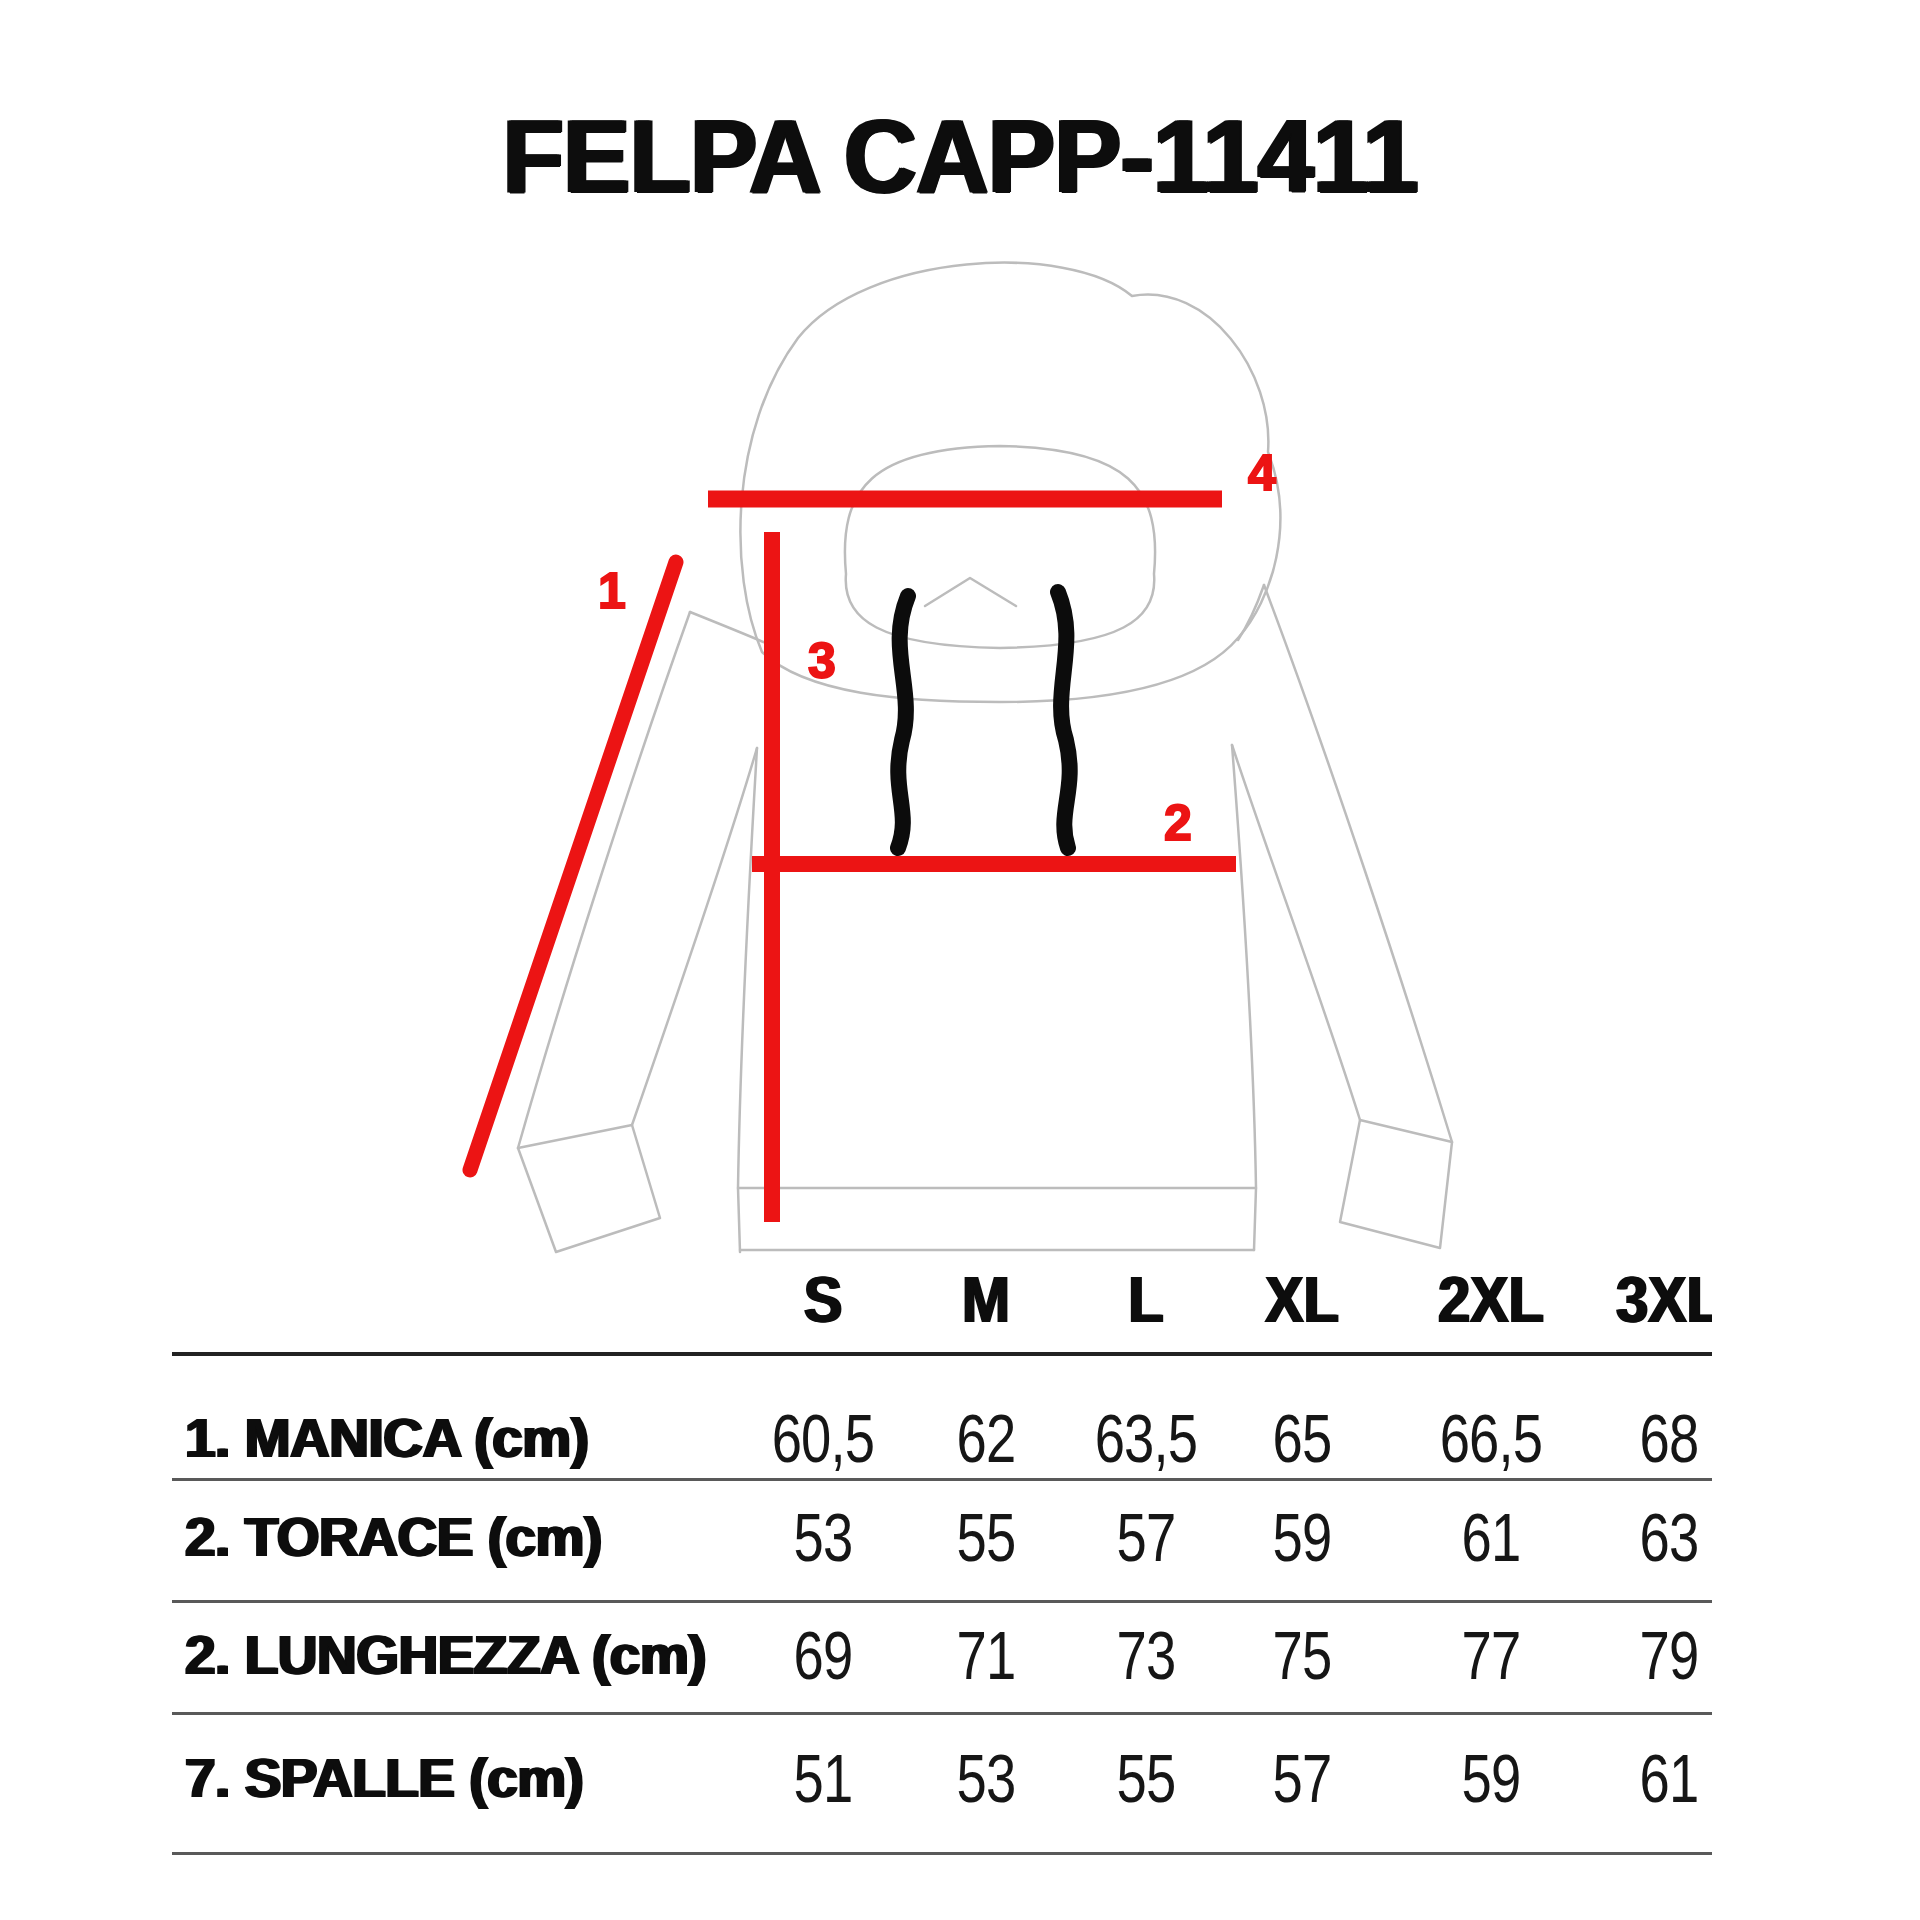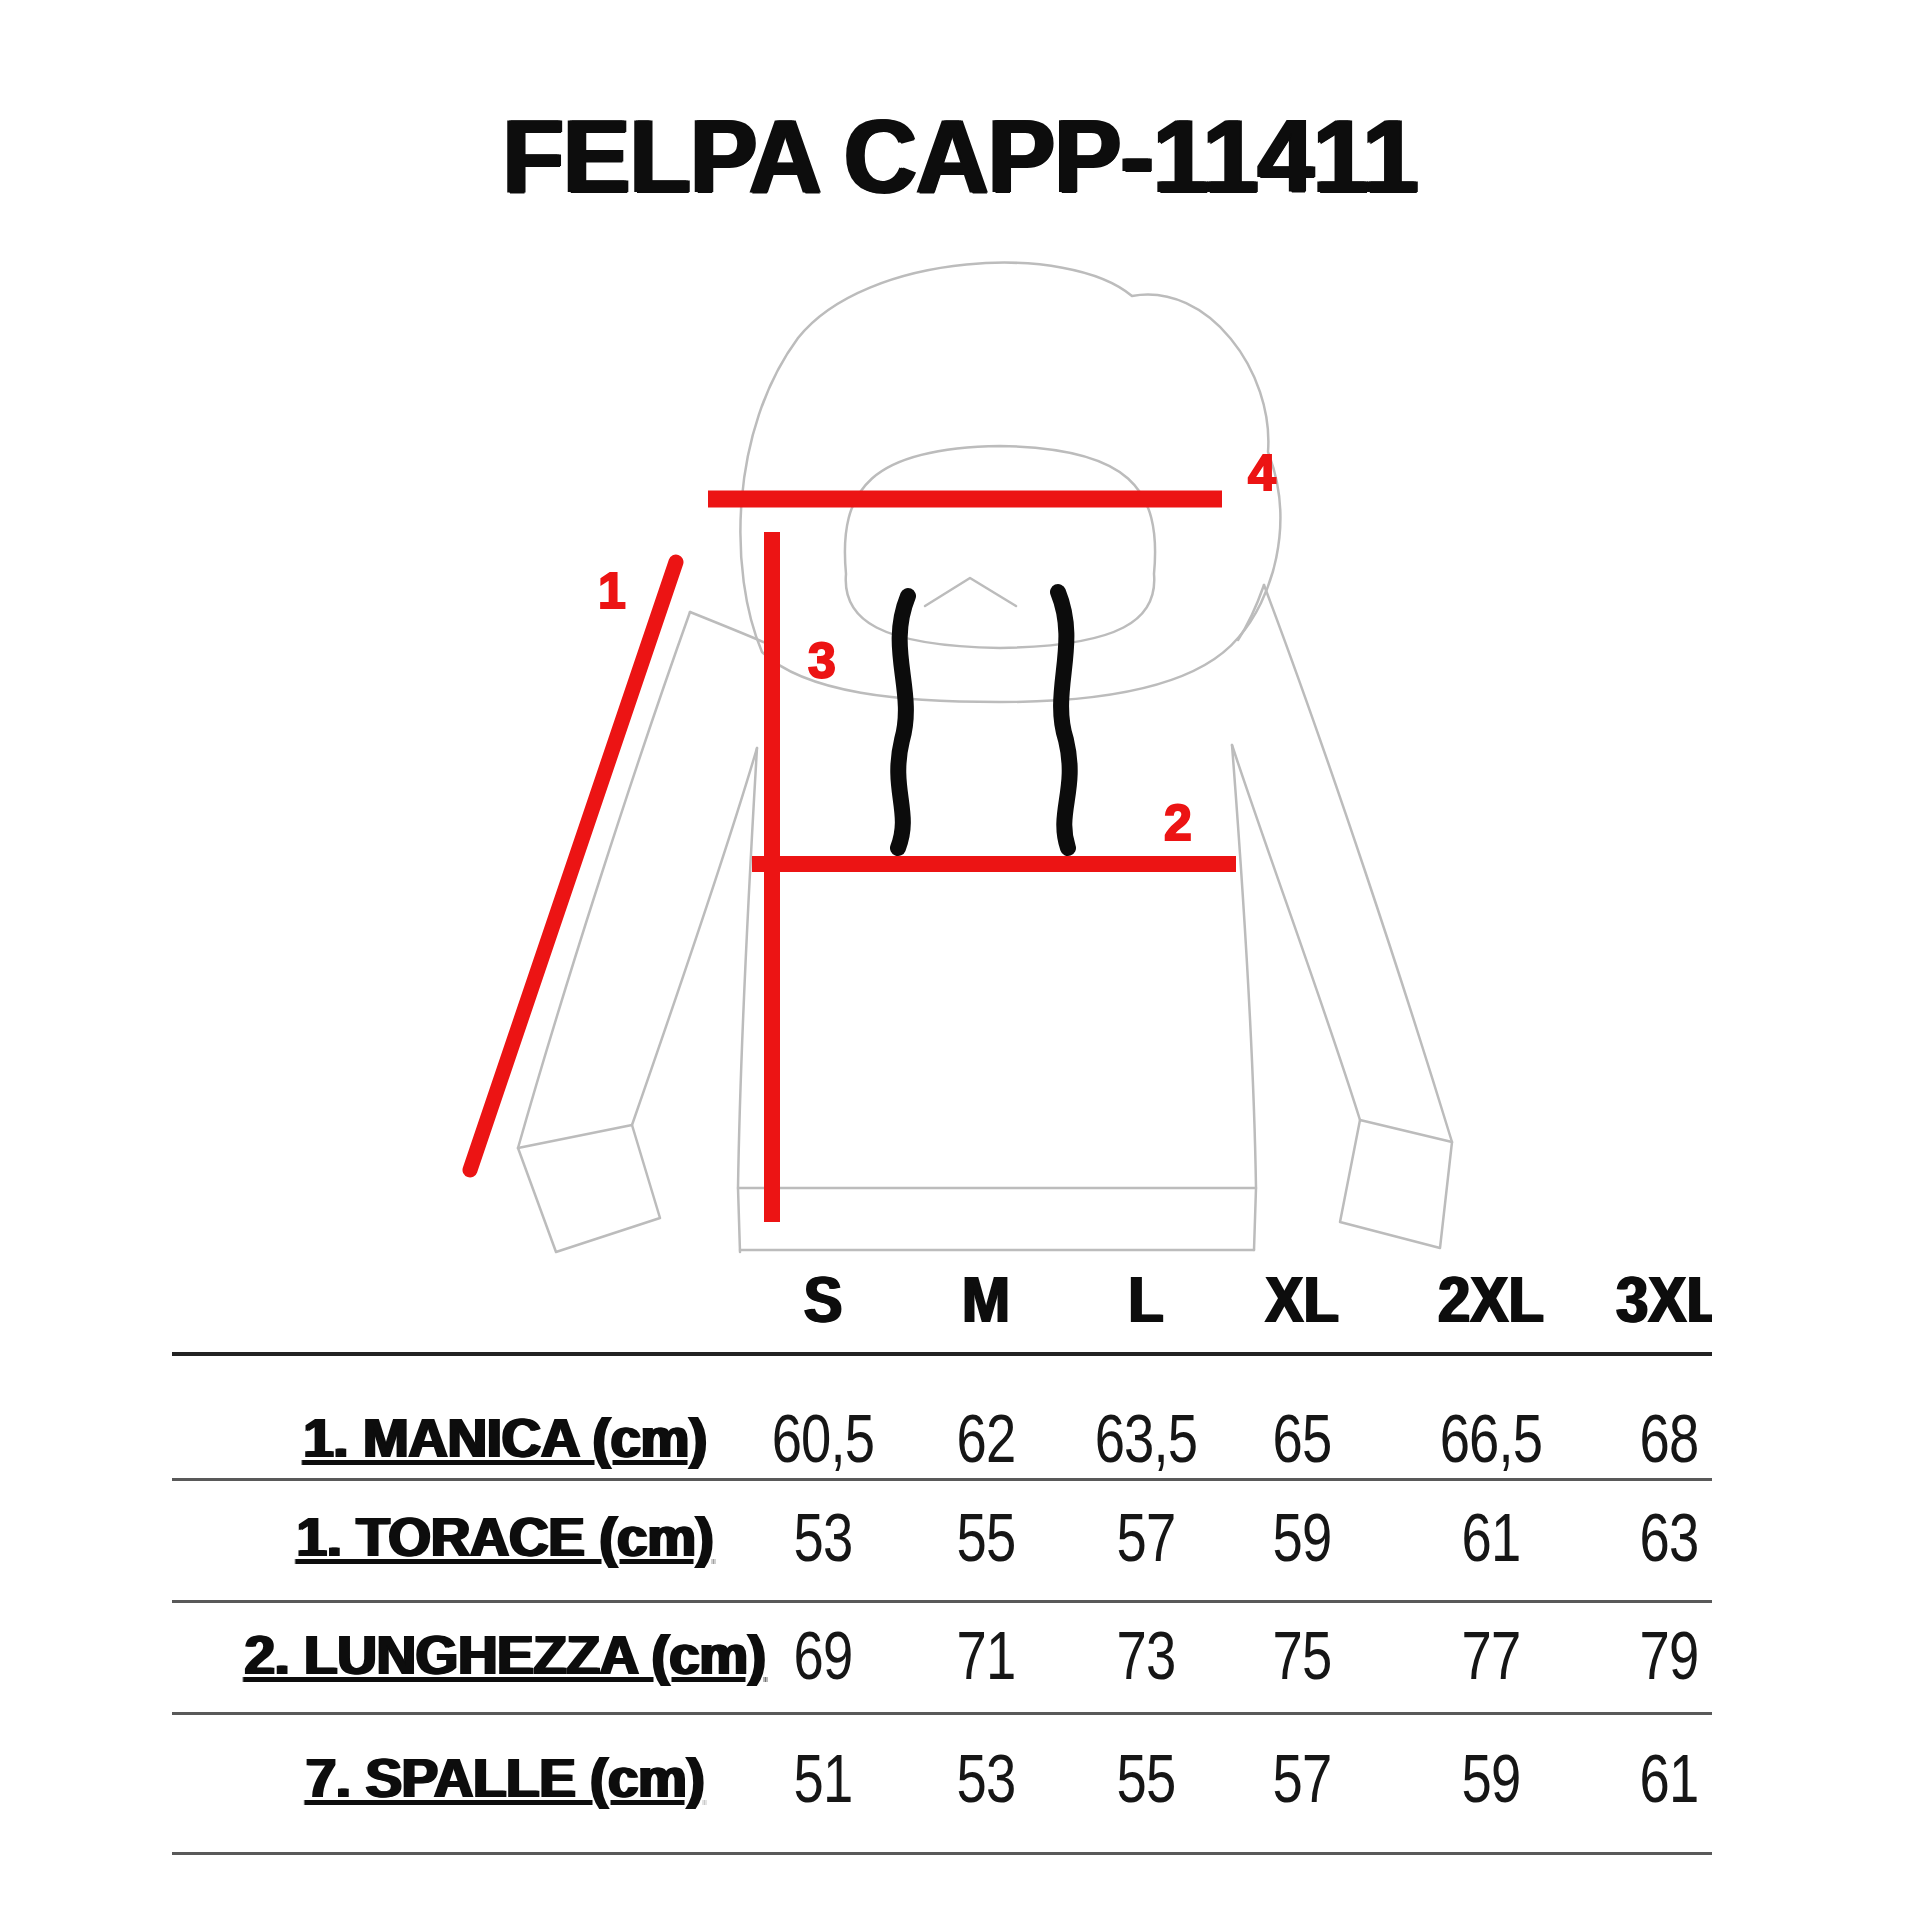--- a/index.html
+++ b/index.html
@@ -41,11 +41,10 @@
     text-shadow:1.5px 0 currentColor,-1.5px 0 currentColor;
   }
   .row-label{
-    position:absolute;left:185px;width:640px;height:90px;line-height:90px;text-align:center;
+    position:absolute;left:185px;width:640px;height:90px;line-height:90px;text-align:left;
     font-size:55px;font-weight:800;letter-spacing:-.5px;
     text-shadow:1.5px 0 currentColor,-1.5px 0 currentColor;
     white-space:nowrap;
-    text-decoration:underline;
   }
   .cell{
     position:absolute;width:190px;height:90px;line-height:90px;text-align:center;

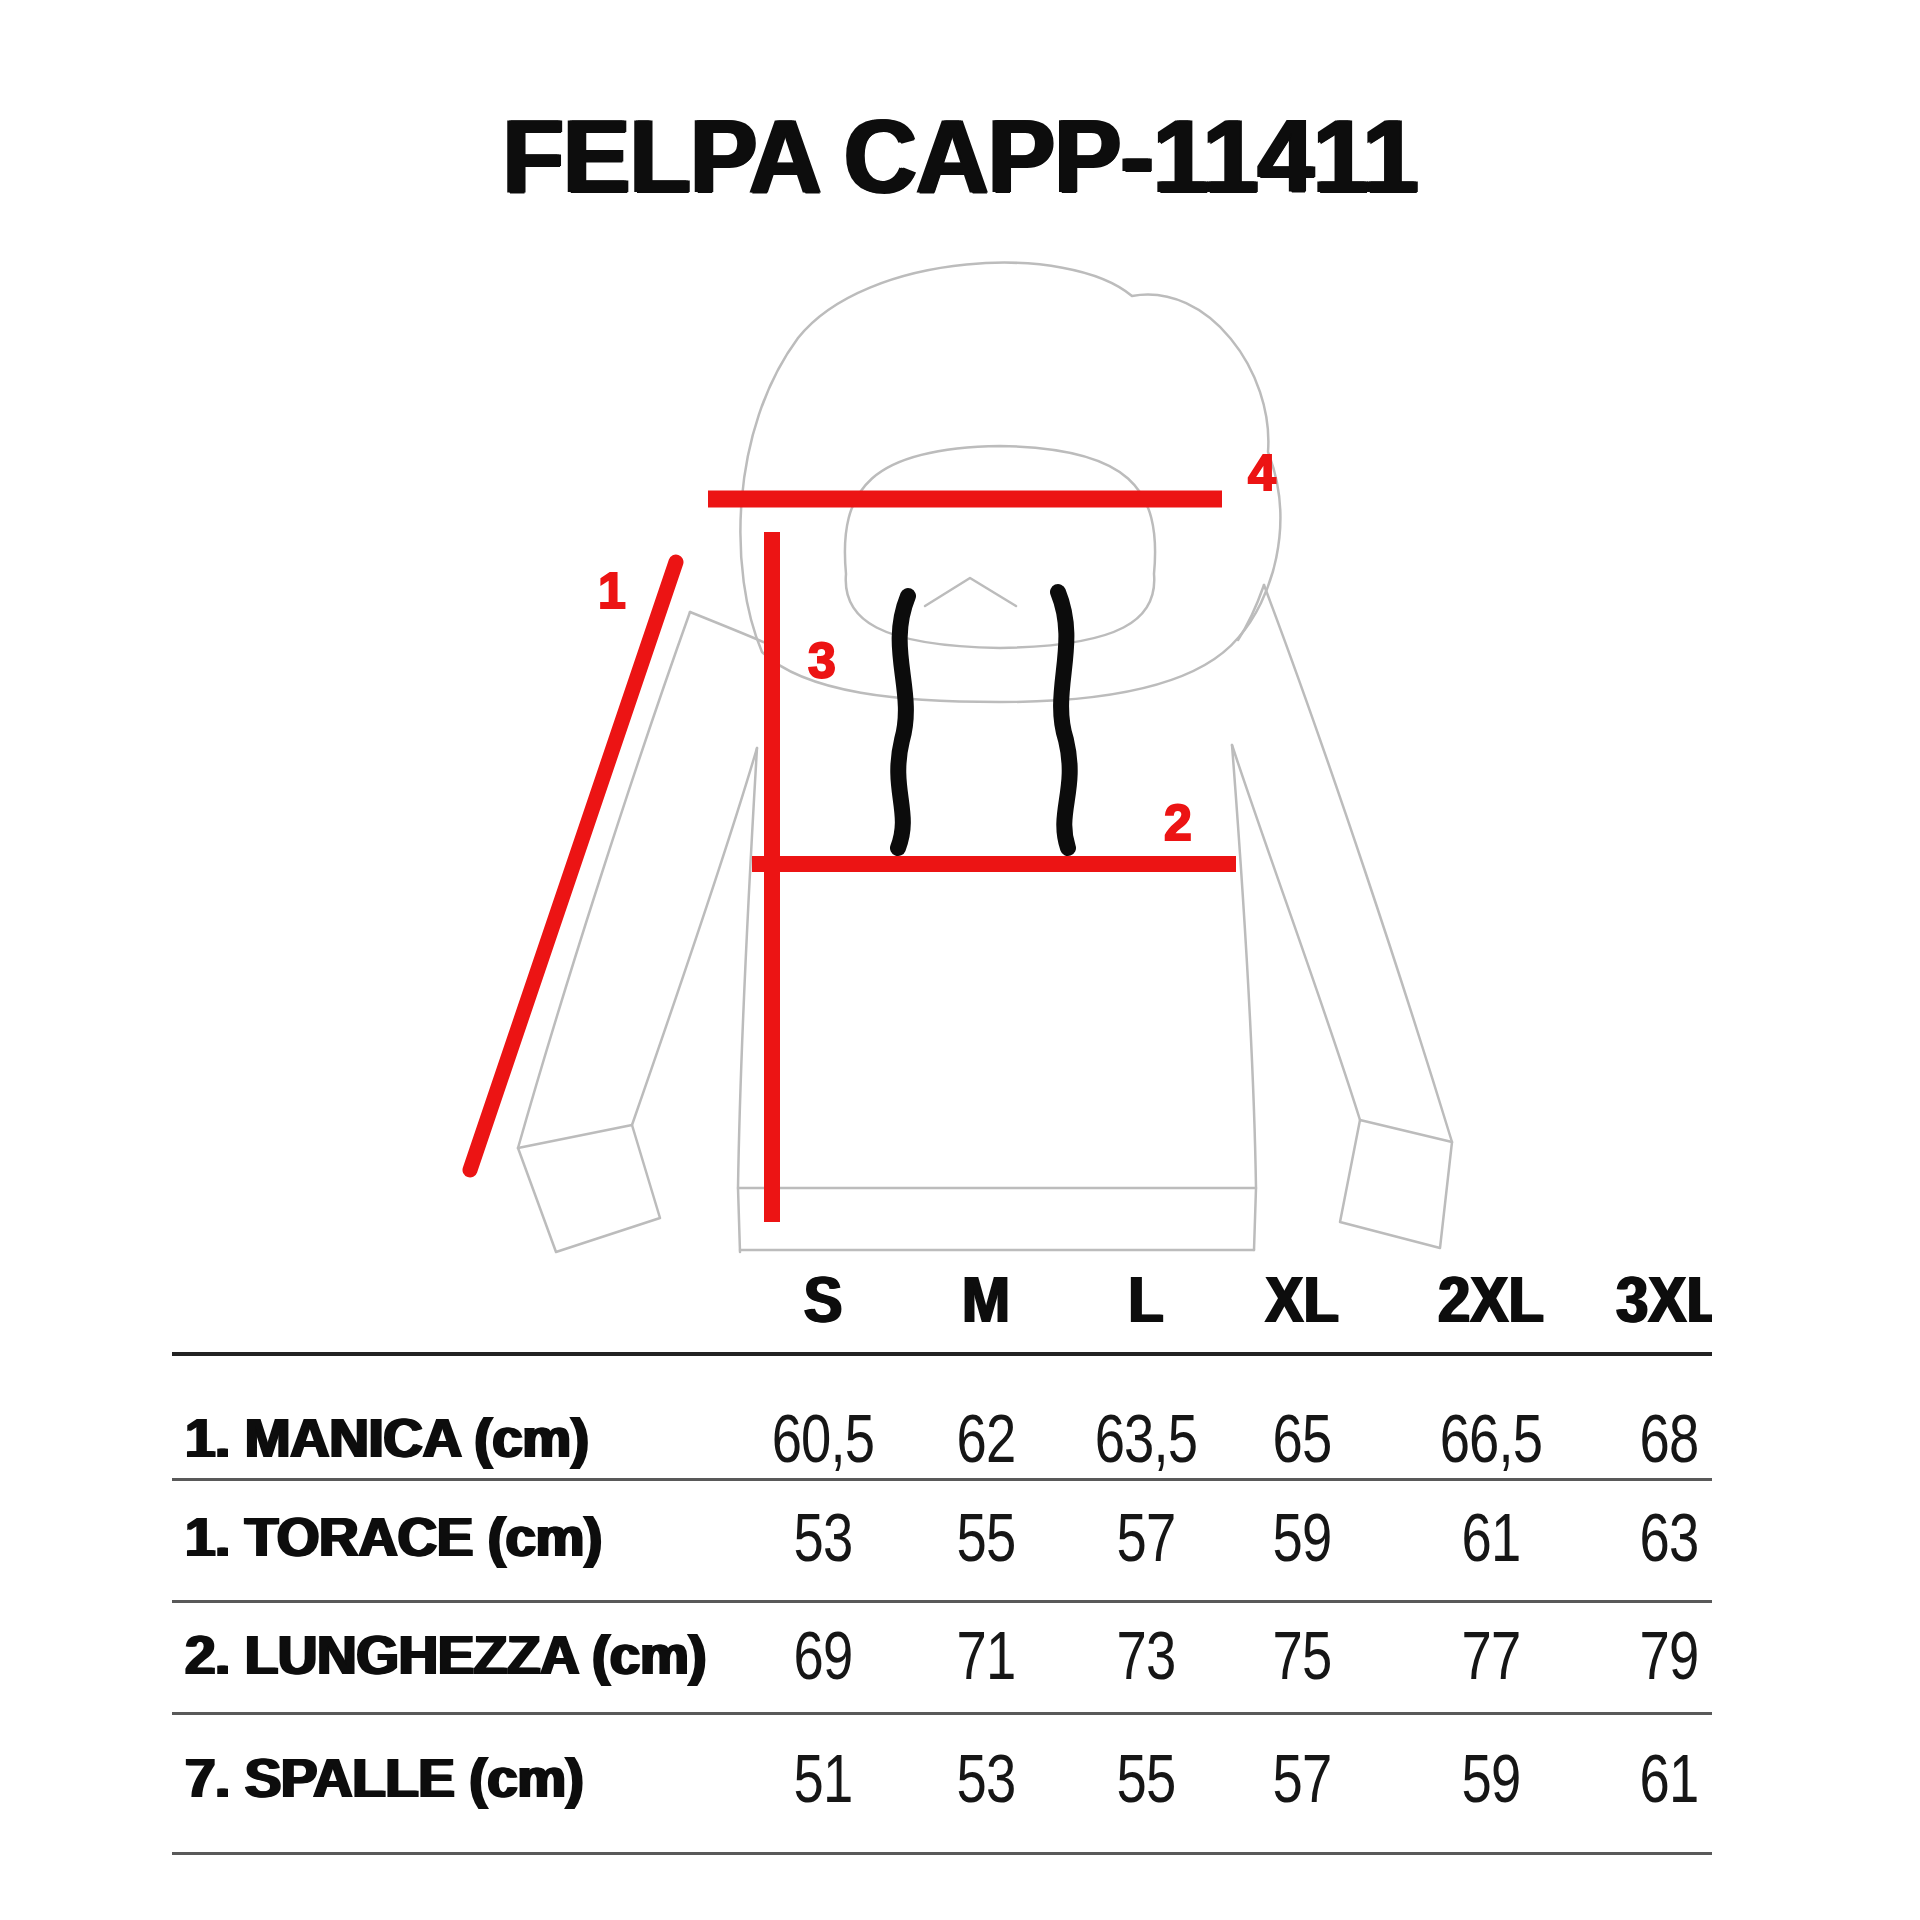--- a/index.html
+++ b/index.html
@@ -137,7 +137,7 @@
     <div class="cell rowy0 c4">66,5</div>
     <div class="cell rowy0 c5">68</div>
 
-    <div class="row-label rowy1">1. TORACE (cm)</div>
+    <div class="row-label rowy1">2. TORACE (cm)</div>
     <div class="cell rowy1 c0">53</div>
     <div class="cell rowy1 c1">55</div>
     <div class="cell rowy1 c2">57</div>

